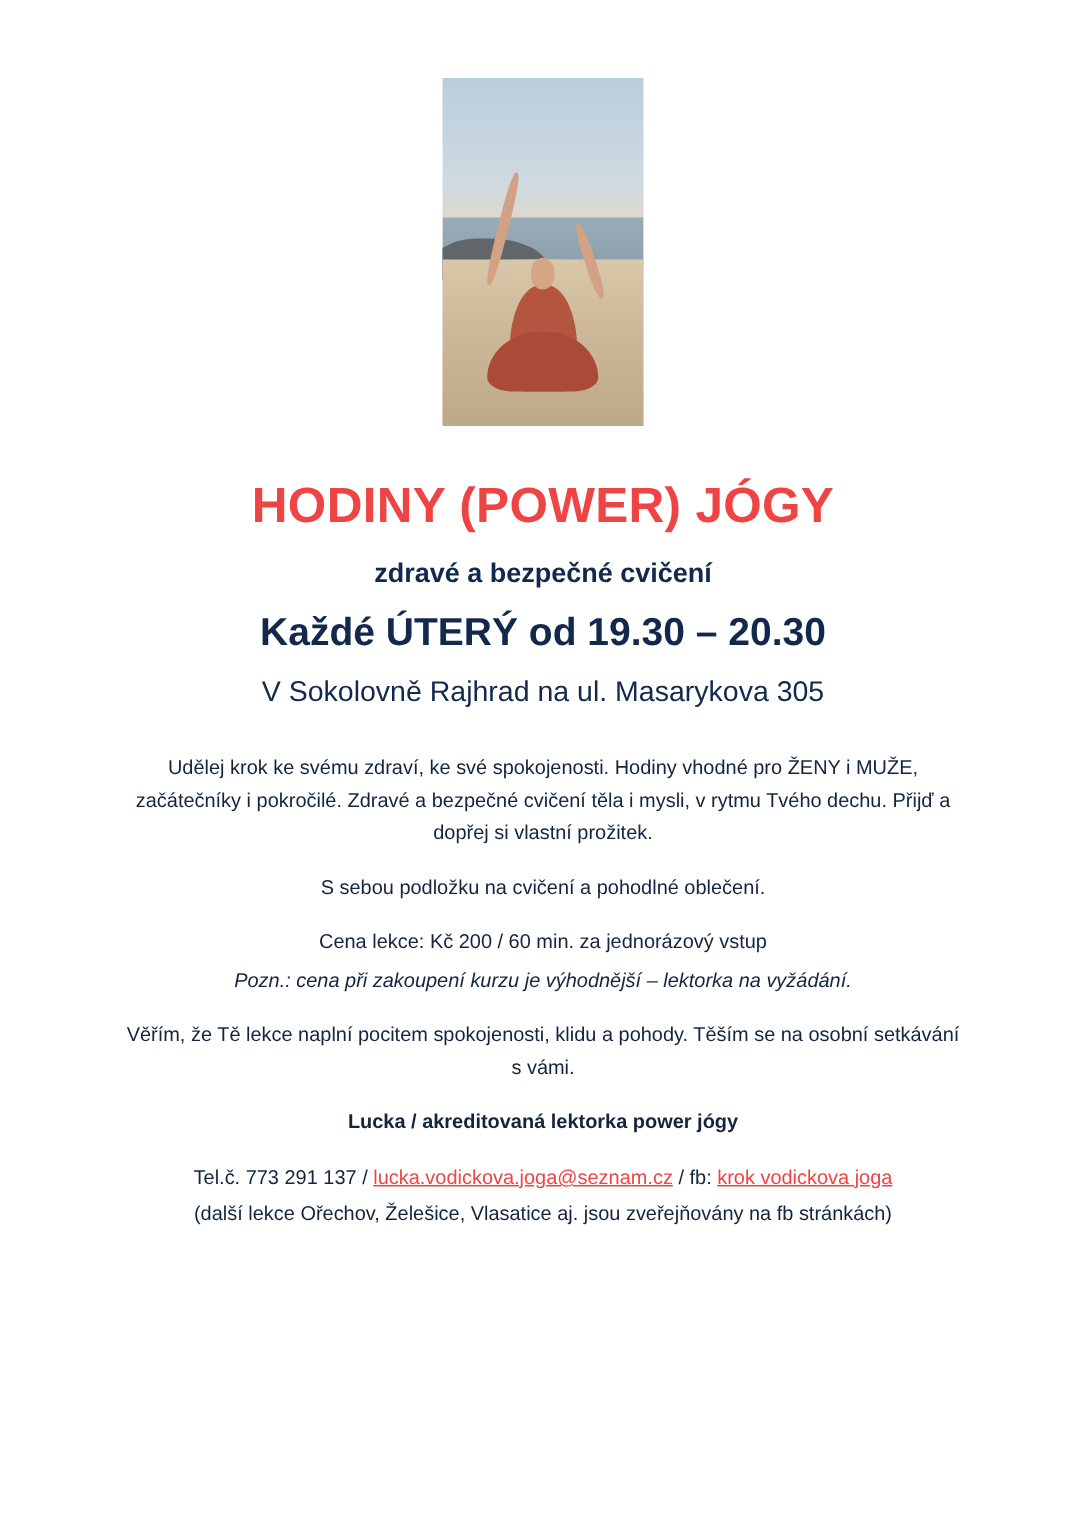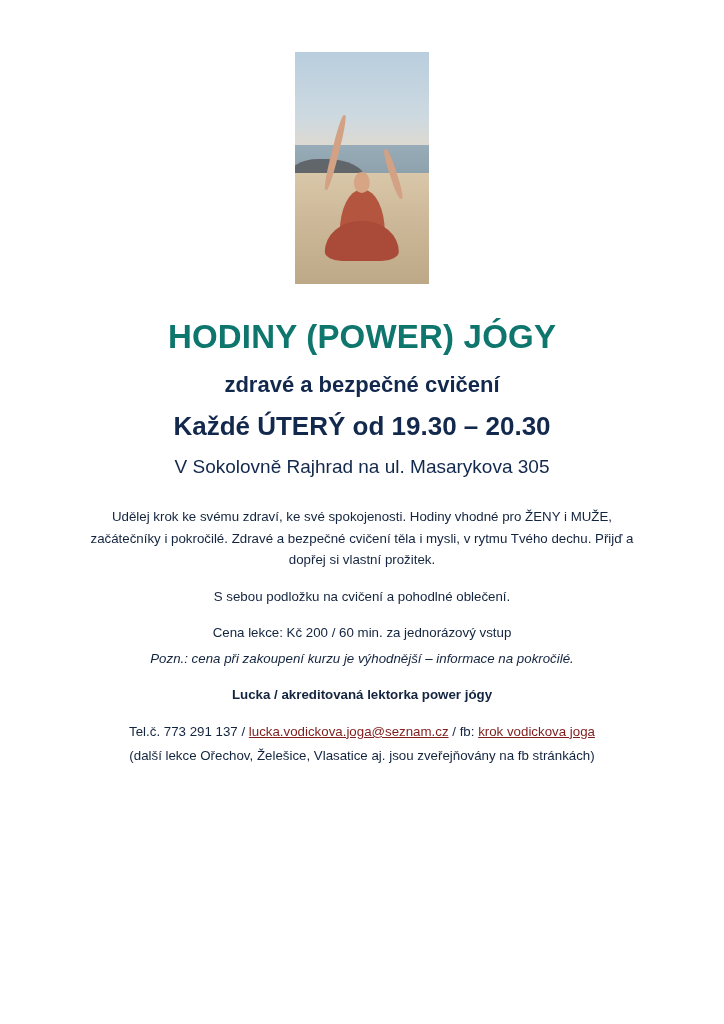--- a/index.html
+++ b/index.html
@@ -133,7 +133,7 @@
     text-align: center;
     font-size: 33px;
     font-weight: bold;
-    color: #0f766e;
+    color: #ef4444;
     letter-spacing: .2px;
   }
   .h2 {

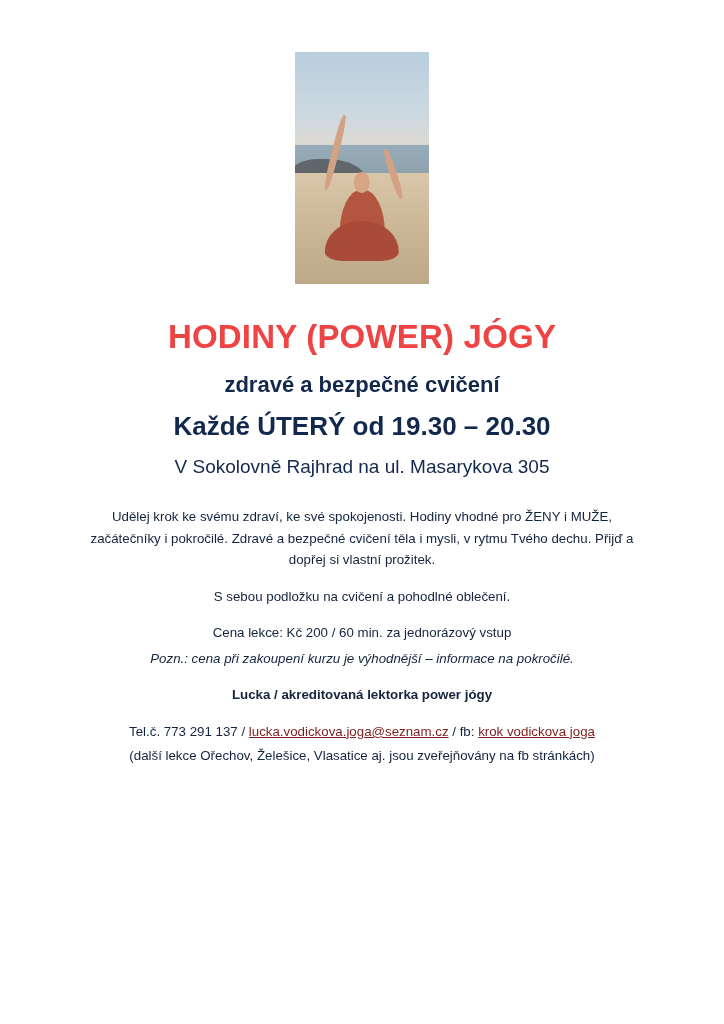--- a/index.html
+++ b/index.html
@@ -139,7 +139,7 @@
   .h2 {
     margin: 16px 0 0;
     text-align: center;
-    font-size: 22px;
+    font-size: 18px;
     font-weight: bold;
     color: #12284c;
   }

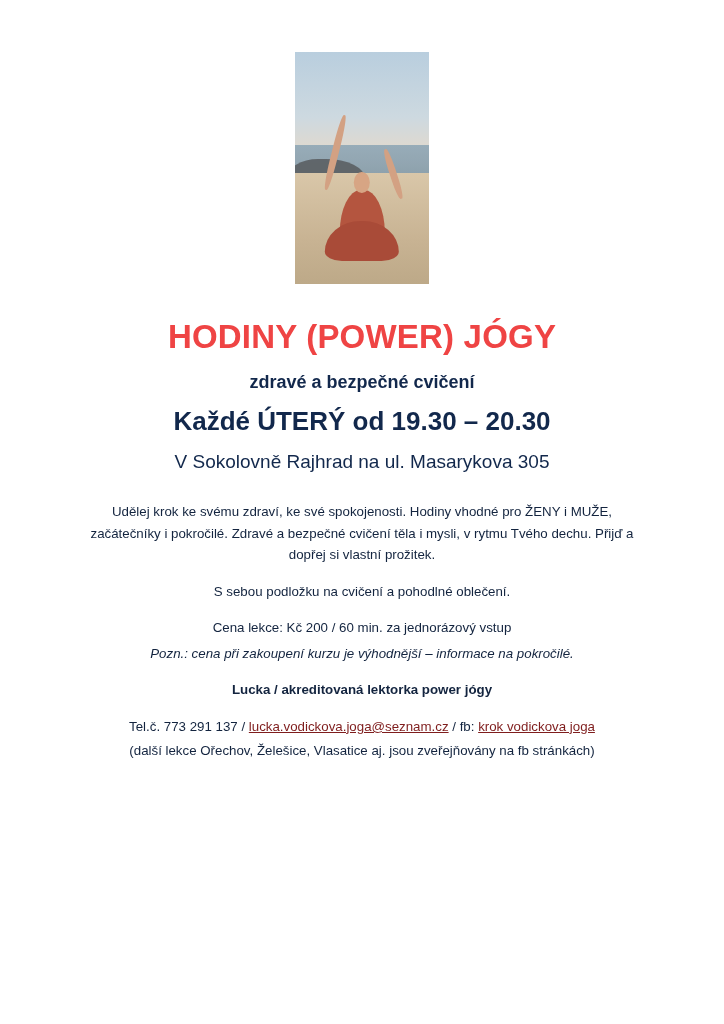--- a/index.html
+++ b/index.html
@@ -220,7 +220,7 @@
     <p>Udělej krok ke svému zdraví, ke své spokojenosti. Hodiny vhodné pro ŽENY i MUŽE, začátečníky i pokročilé. Zdravé a bezpečné cvičení těla i mysli, v rytmu Tvého dechu. Přijď a dopřej si vlastní prožitek.</p>
     <p>S sebou podložku na cvičení a pohodlné oblečení.</p>
     <p class="tight">Cena lekce: Kč 200 / 60 min. za jednorázový vstup</p>
-    <p class="italic">Pozn.: cena při zakoupení kurzu je výhodnější – informace na pokročilé.</p>
+    <p class="italic">Pozn.: cena při zakoupení kurzu je výhodnější – lektorka na vyžádání.</p>
     <p class="bold">Lucka / akreditovaná lektorka power jógy</p>
     <p class="contact-line"><span>Tel.č. 773 291 137 / </span><a class="link" href="#">lucka.vodickova.joga@seznam.cz</a><span> / fb: </span><a class="link" href="#">krok vodickova joga</a></p>
     <p>(další lekce Ořechov, Želešice, Vlasatice aj. jsou zveřejňovány na fb stránkách)</p>

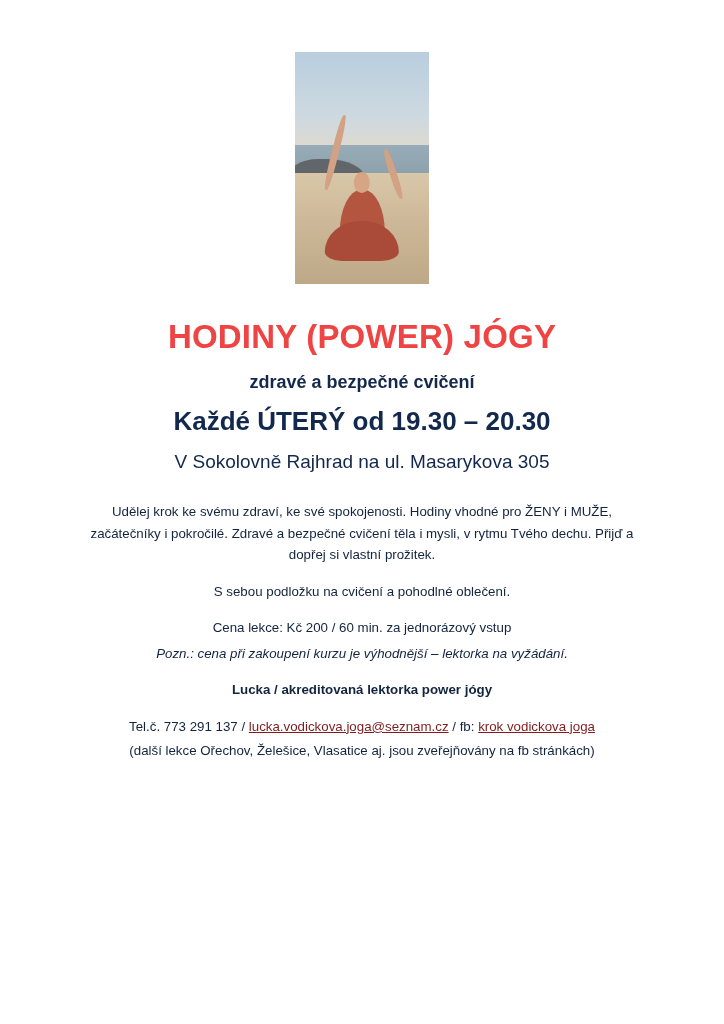--- a/index.html
+++ b/index.html
@@ -221,6 +221,7 @@
     <p>S sebou podložku na cvičení a pohodlné oblečení.</p>
     <p class="tight">Cena lekce: Kč 200 / 60 min. za jednorázový vstup</p>
     <p class="italic">Pozn.: cena při zakoupení kurzu je výhodnější – lektorka na vyžádání.</p>
+    <p>Věřím, že Tě lekce naplní pocitem spokojenosti, klidu a pohody. Těším se na osobní setkávání s vámi.</p>
     <p class="bold">Lucka / akreditovaná lektorka power jógy</p>
     <p class="contact-line"><span>Tel.č. 773 291 137 / </span><a class="link" href="#">lucka.vodickova.joga@seznam.cz</a><span> / fb: </span><a class="link" href="#">krok vodickova joga</a></p>
     <p>(další lekce Ořechov, Želešice, Vlasatice aj. jsou zveřejňovány na fb stránkách)</p>

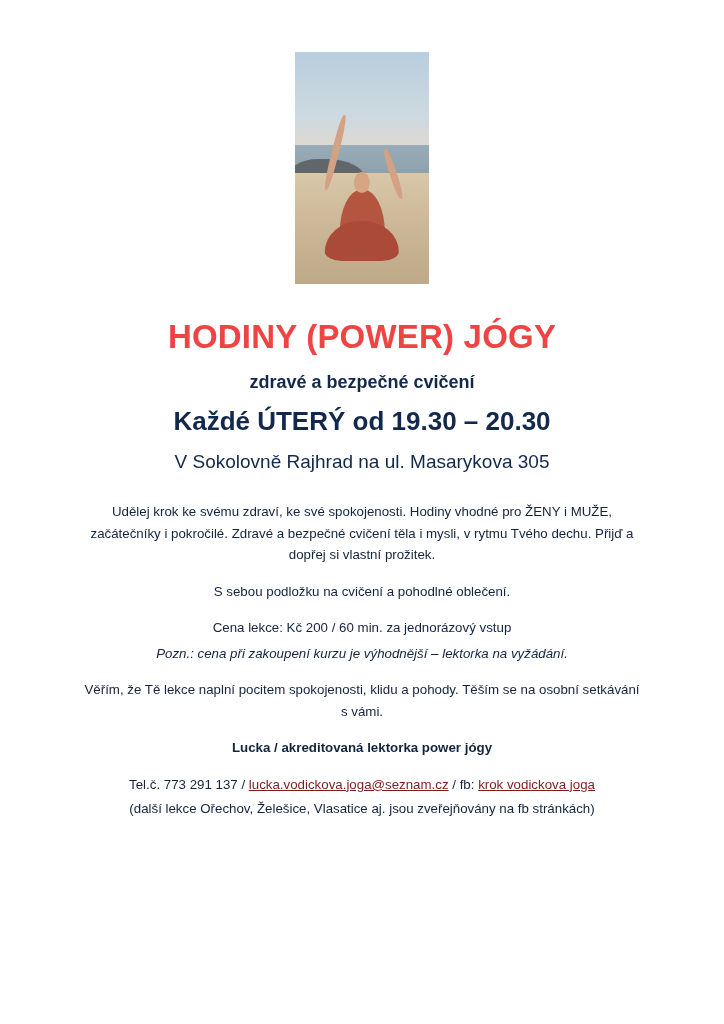--- a/index.html
+++ b/index.html
@@ -182,7 +182,7 @@
     margin-bottom: 4px !important;
   }
   .link {
-    color: #7f1d1d;
+    color: #ef4444;
     text-decoration: underline;
     margin-top: 44px;
   }

